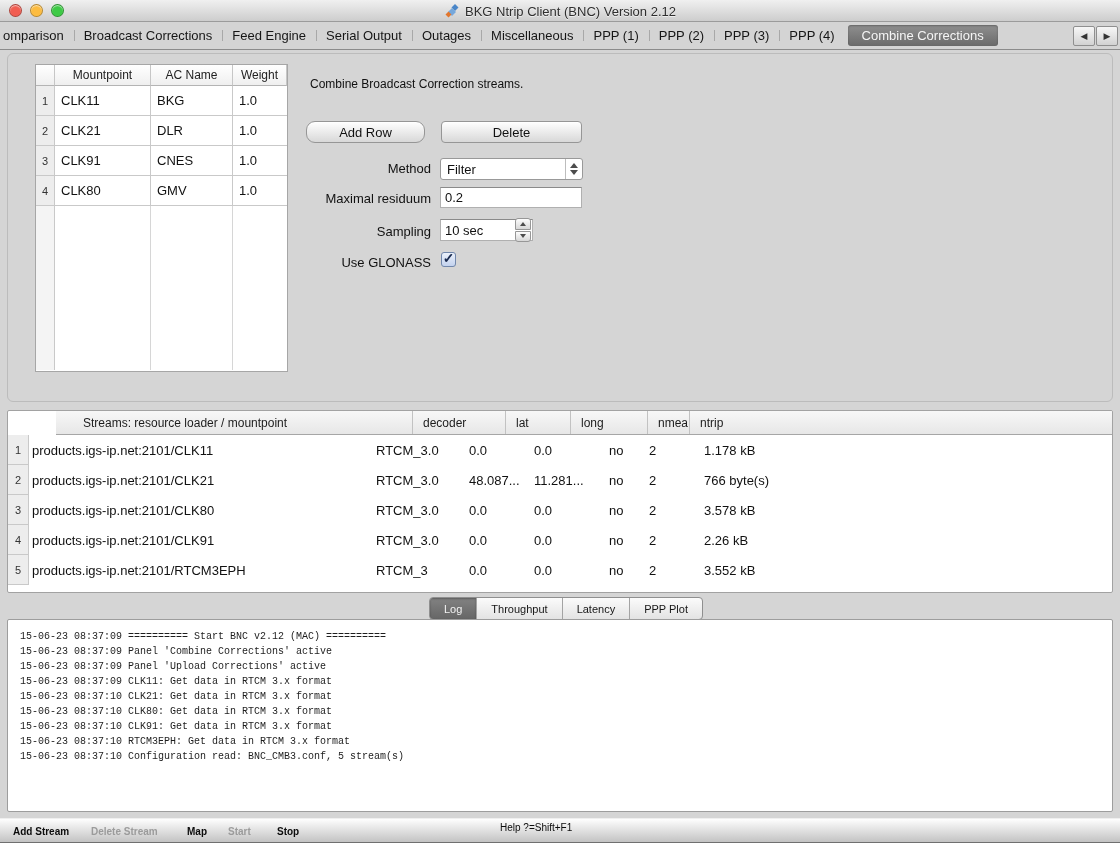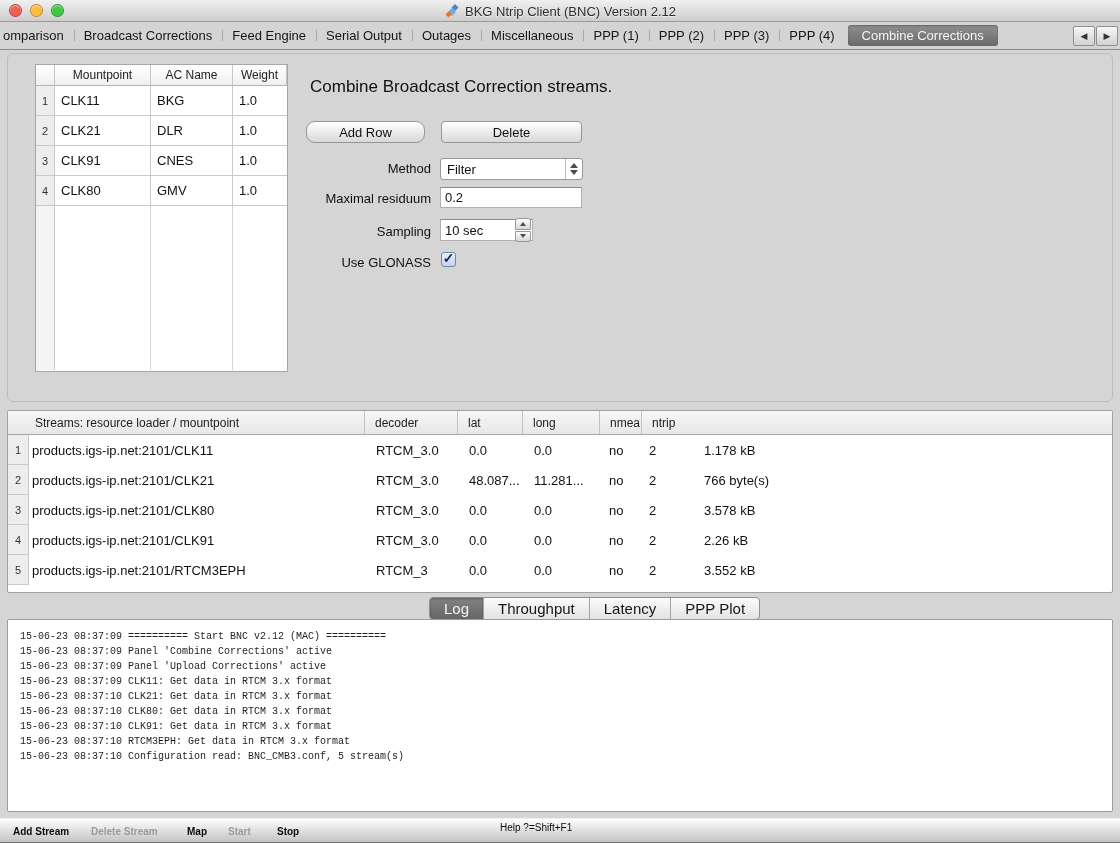--- a/index.html
+++ b/index.html
@@ -54,7 +54,7 @@
   .mp-fill div:first-child { background:#f4f4f4; border-right:1px solid #c9c9c9; }
   .mp-fill div:last-child { border-right:none; }
 
-  .intro { position:absolute; left:310px; top:77px; font-size:17px; color:#111; }
+  .intro { position:absolute; left:310px; top:77px; font-size:12px; color:#111; }
 
   .mac-btn { position:absolute; height:22px; background:linear-gradient(#ffffff,#d8d8d8);
     border:1px solid #969696; border-radius:4px; box-shadow:inset 0 1px 0 rgba(255,255,255,.8);

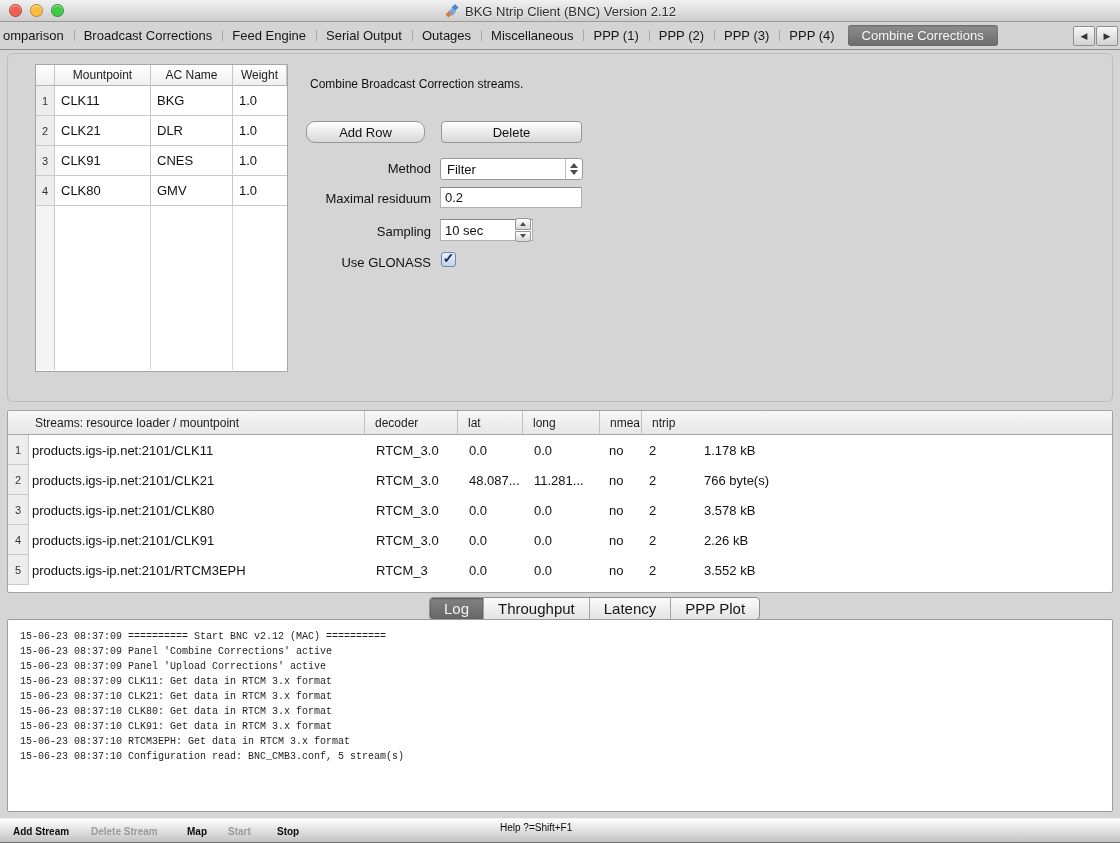--- a/index.html
+++ b/index.html
@@ -101,7 +101,7 @@
     background:#fff; border:1px solid #a2a2a2; border-radius:2px; overflow:hidden; }
   .s-header { display:grid; grid-template-columns:356px 93px 65px 77px 42px 51px 1fr; height:24px;
     background:linear-gradient(#f7f7f7,#e7e7e7); border-bottom:1px solid #a6a6a6; font-size:12px;
-    color:#1c1c1c; }
+    color:#1c1c1c;margin-left:48px; }
   .s-header > div { display:flex; align-items:center; padding-left:10px; border-left:1px solid #c2c2c2; }
   .s-header > div:first-child { border-left:none; padding-left:27px; }
   .s-row { display:grid; grid-template-columns:21px 337px 93px 65px 77px 42px 51px 1fr; height:30px;

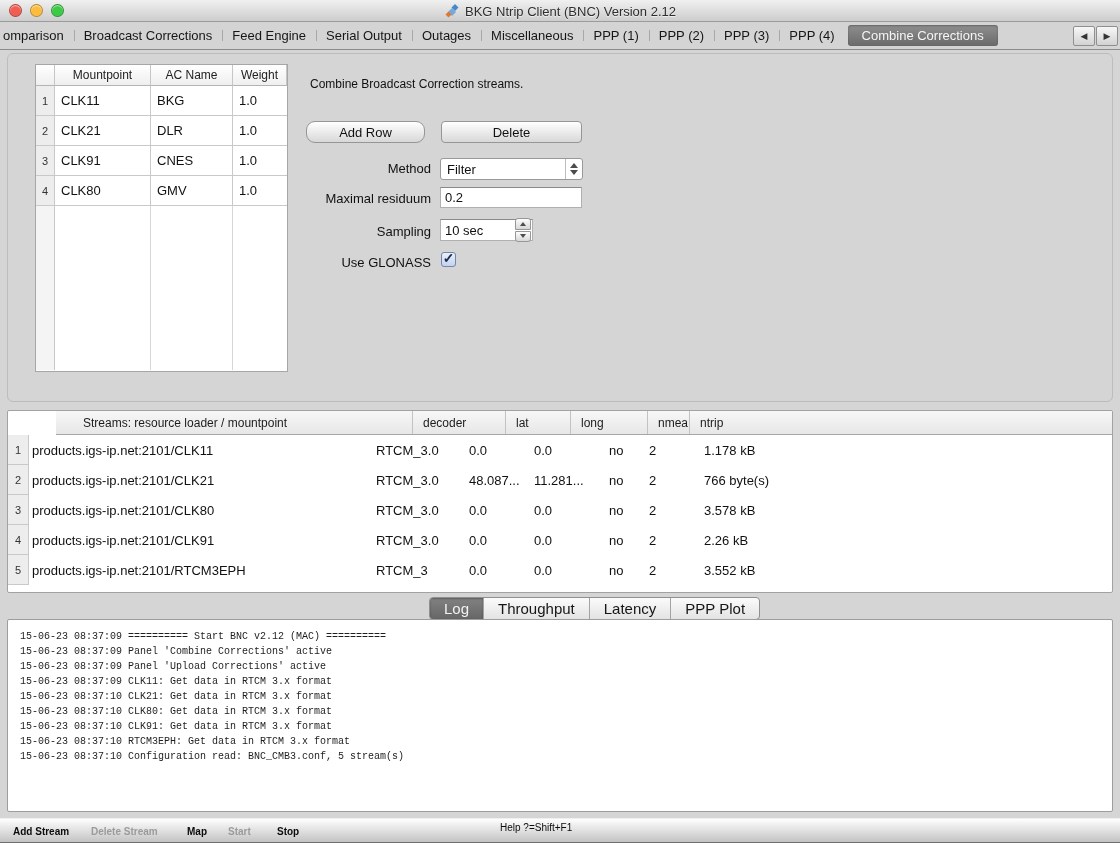--- a/index.html
+++ b/index.html
@@ -116,7 +116,7 @@
   
   .log-tabs { position:absolute; left:429px; top:597px; height:23px; display:flex;
     border:1px solid #8f8f8f; border-radius:4px; overflow:hidden;
-    background:linear-gradient(#fbfbfb,#e3e3e3); font-size:15px; }
+    background:linear-gradient(#fbfbfb,#e3e3e3); font-size:11px; }
   .log-tab { padding:3px 14px; display:flex; align-items:center; color:#161616; }
   .log-tab + .log-tab { border-left:1px solid #a3a3a3; }
   .log-tab.active { background:linear-gradient(#828282,#666666); color:#f2f2f2;

